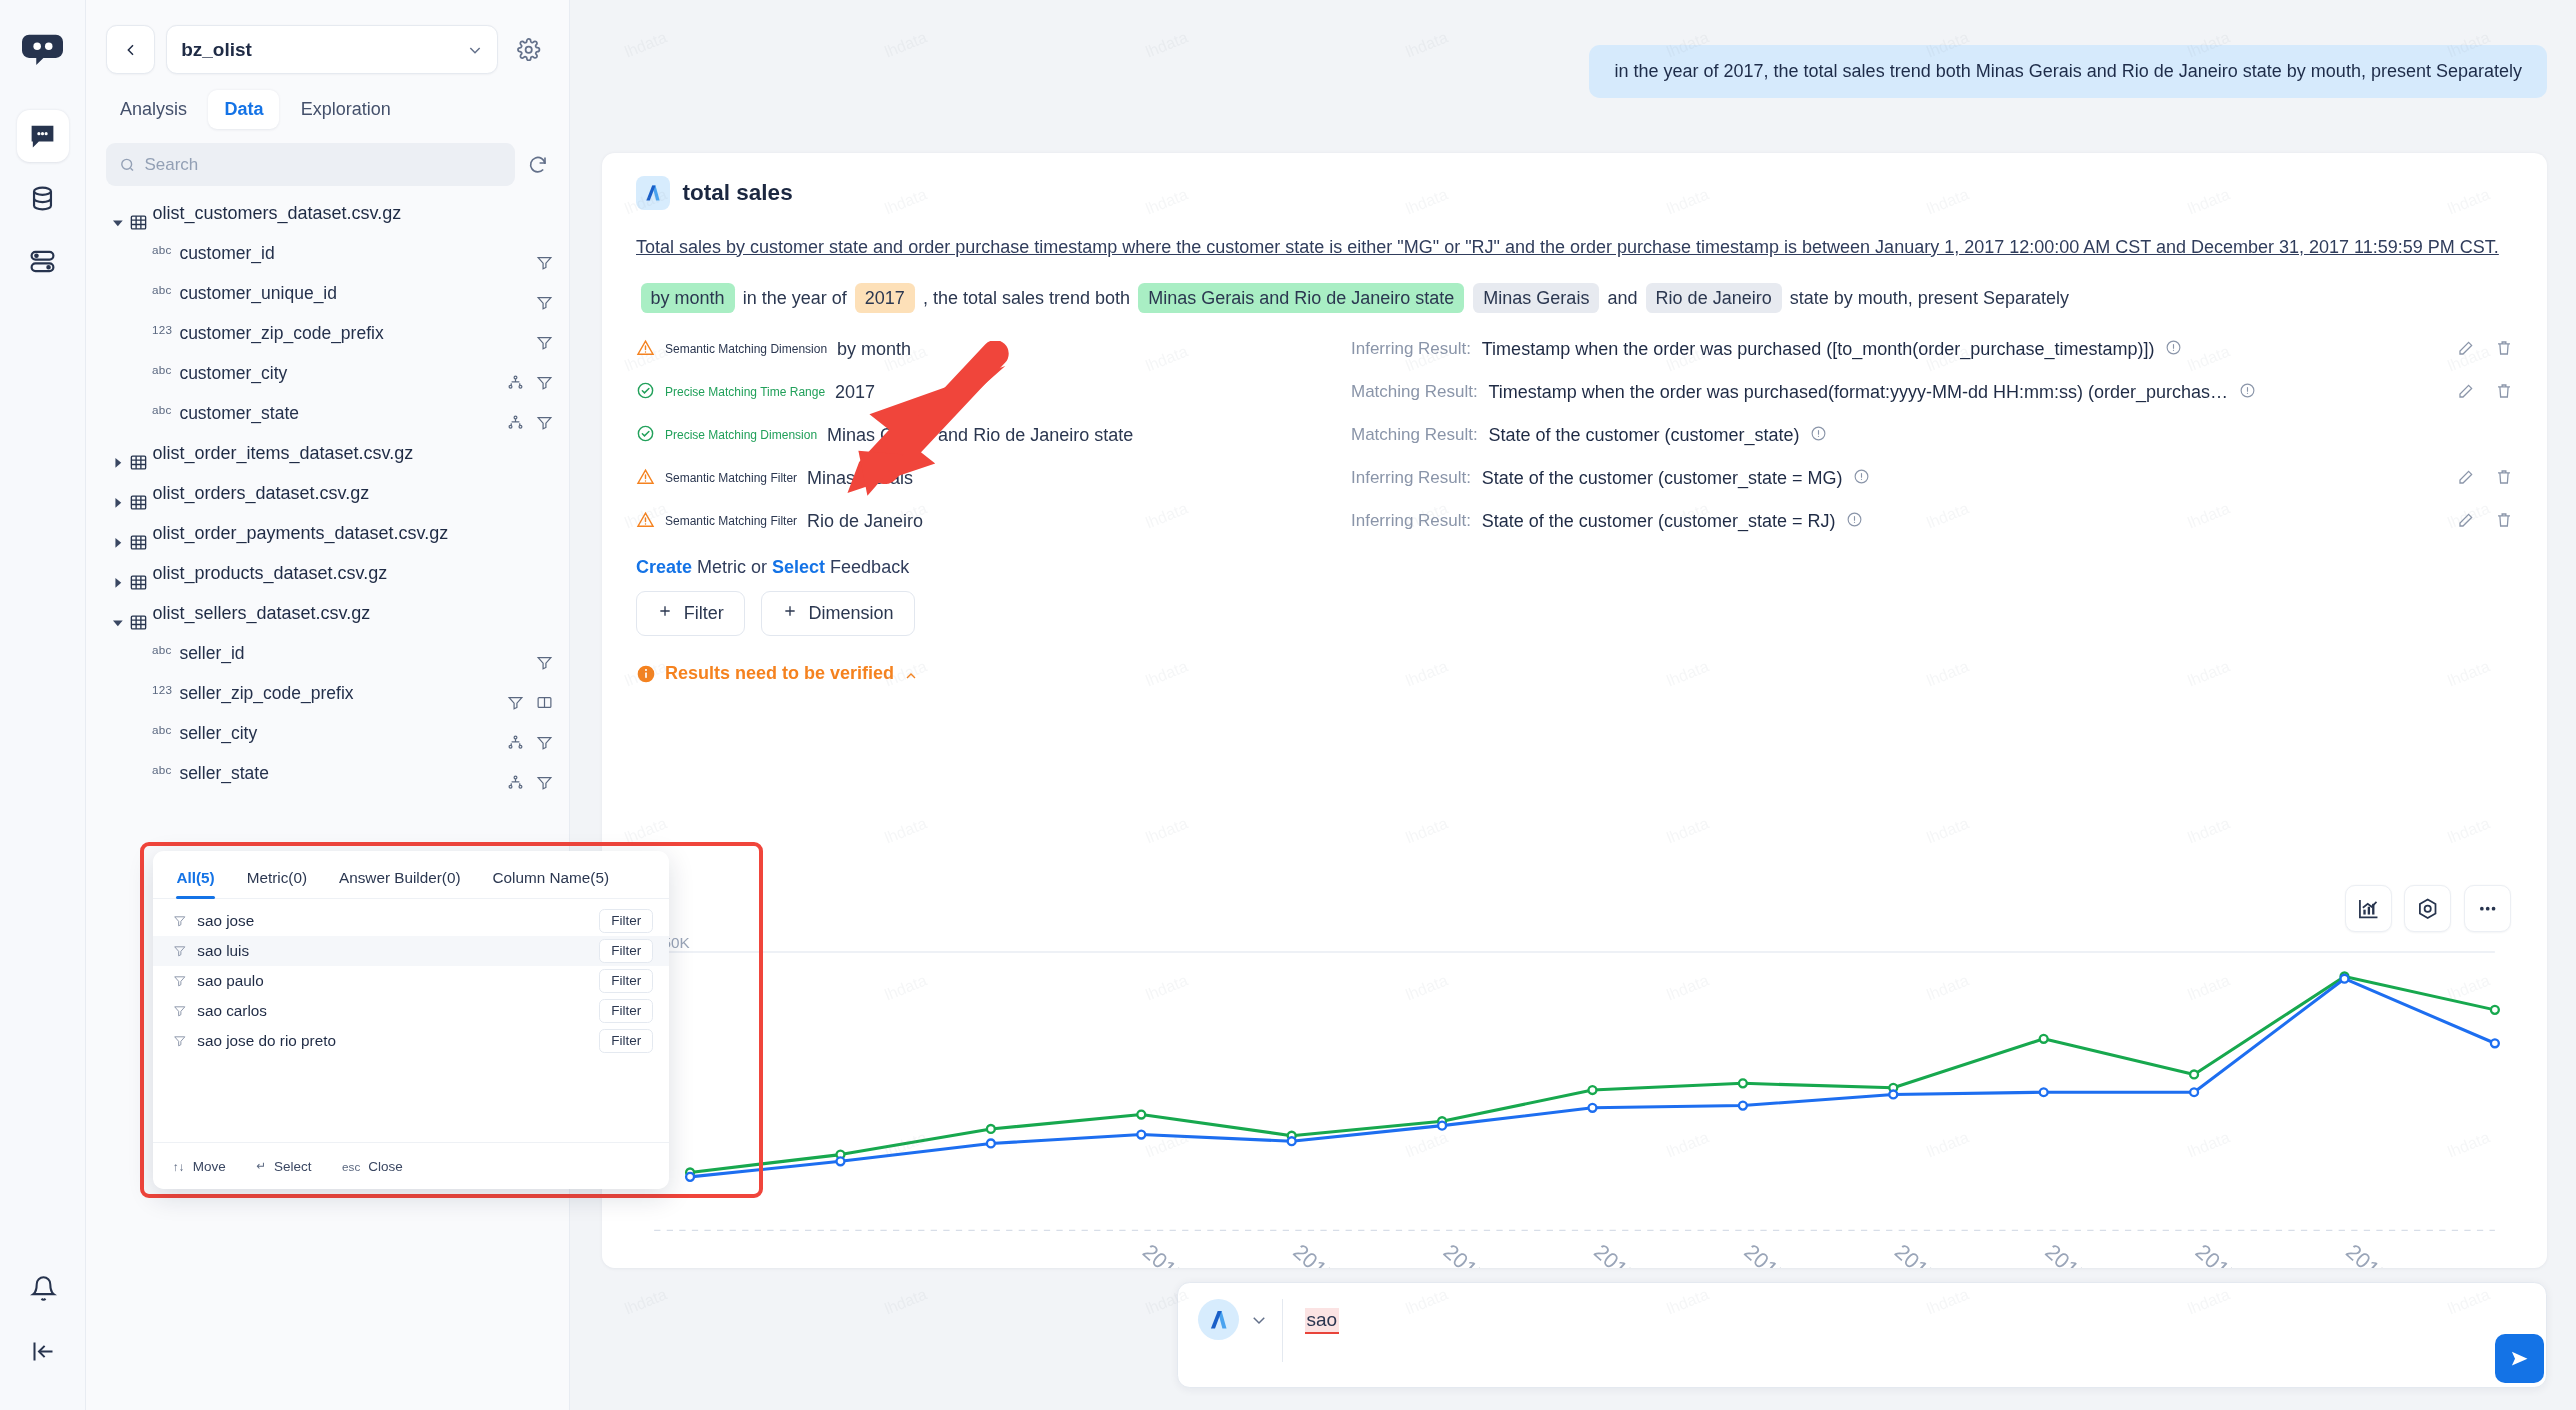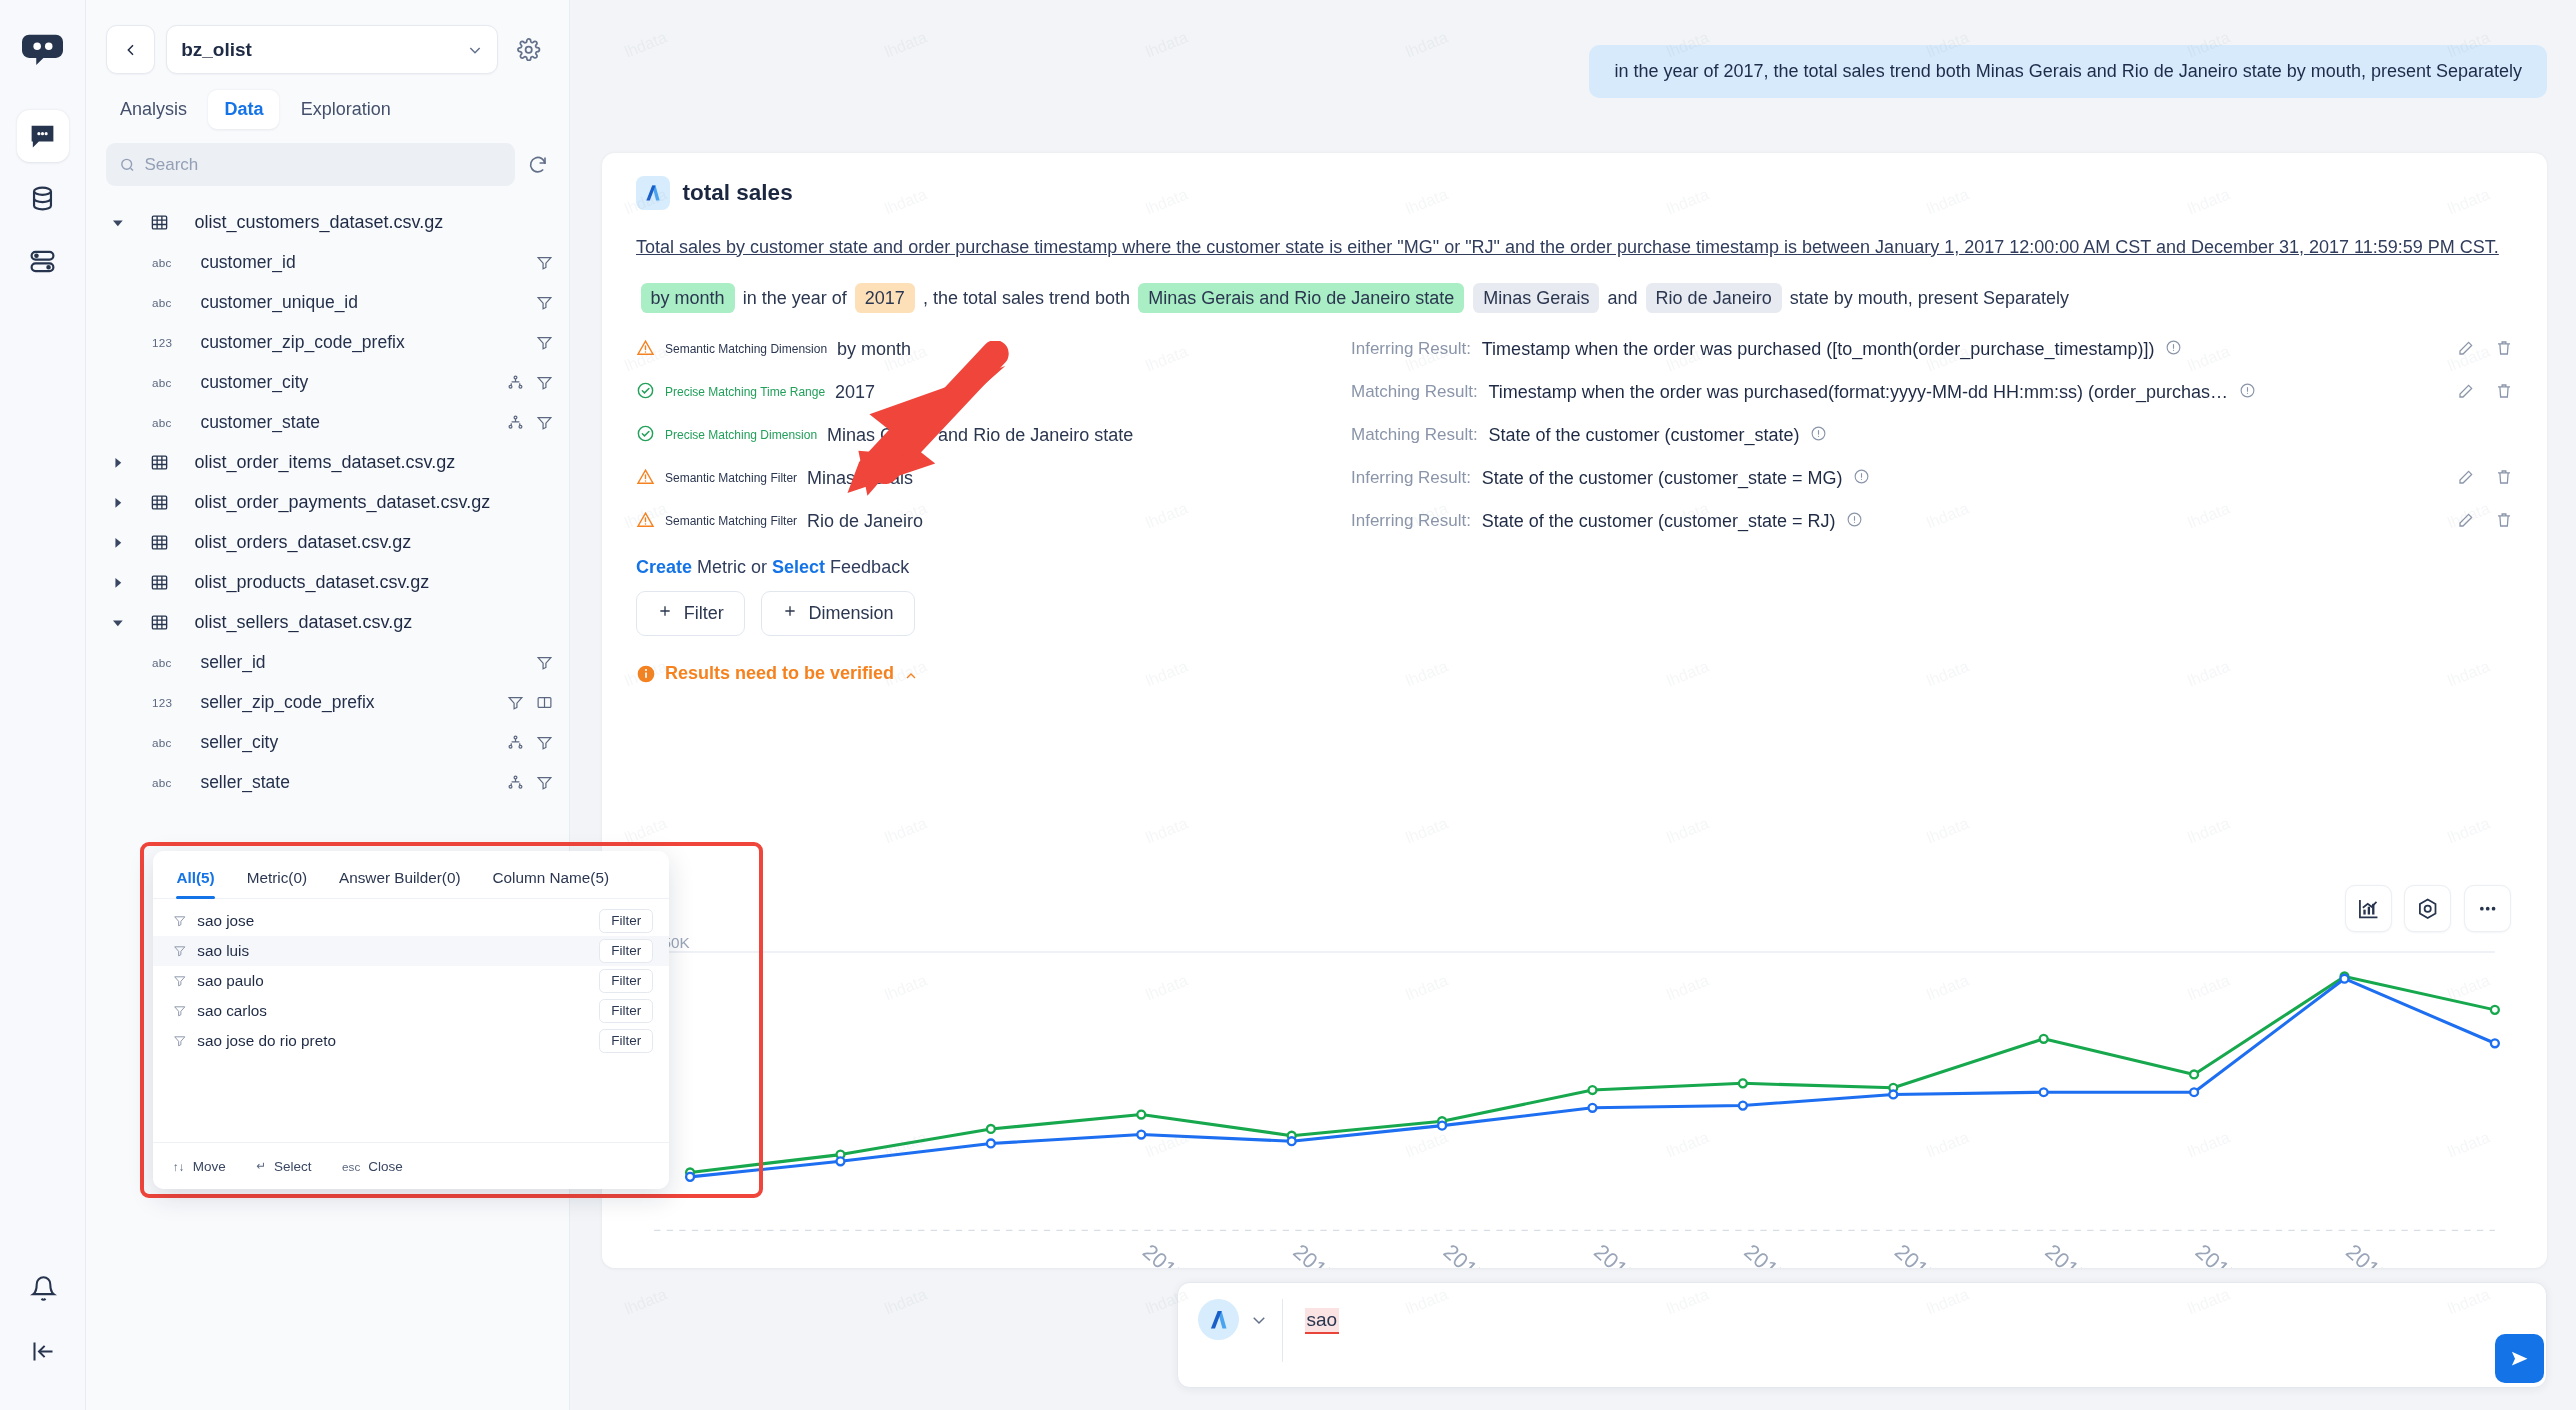--- a/index.html
+++ b/index.html
@@ -74,8 +74,8 @@
 
   .tree { padding: 9px 0 0 0; }
   .tnode {
-    display: flex; align-items: center; height: 40px; padding-left: 23.4px;
-    padding-right: 16px; cursor: pointer; gap: 25px;
+    display: flex; height: 40px; padding-left: 23.4px;
+    padding-right: 16px; cursor: pointer; gap: 4px;
   }
   .caret { width: 16px; display: flex; align-items: center; justify-content: center; }
   .tbl-icon { display: flex; align-items: center; }

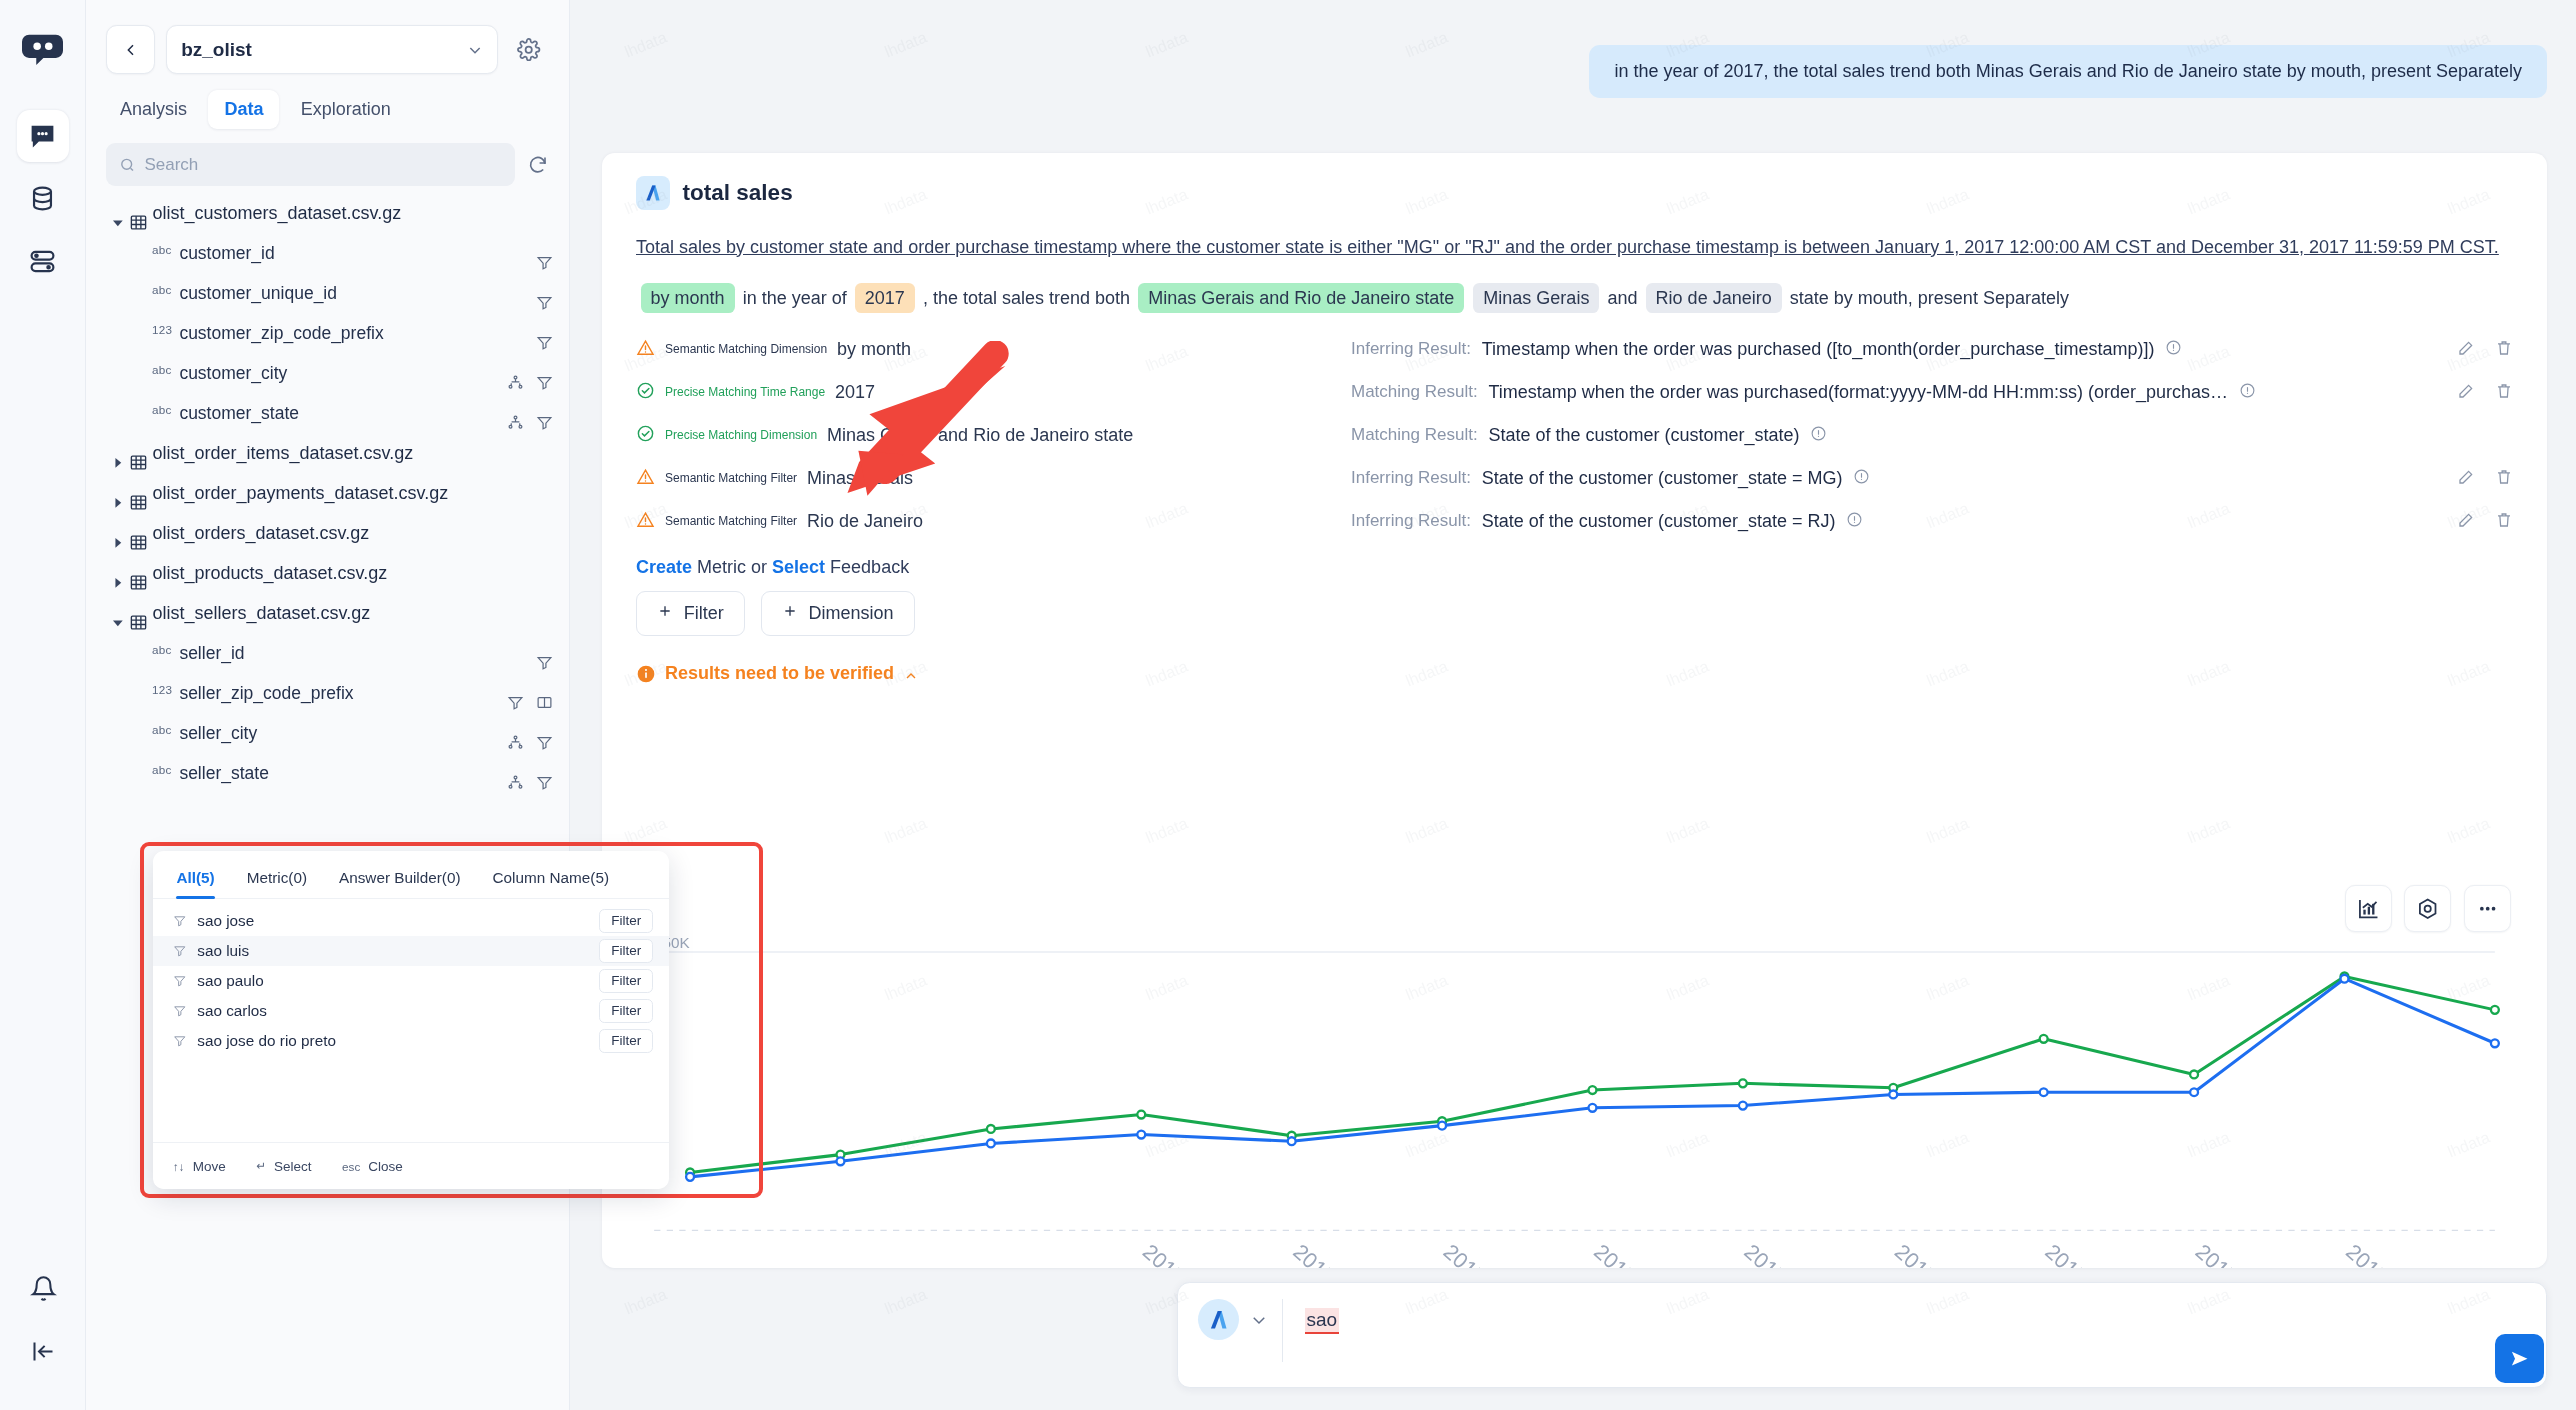--- a/index.html
+++ b/index.html
@@ -414,7 +414,7 @@
               <path d="M3 9h18M3 14.5h18M9 4v16M15 4v16"></path>
             </svg>
           </span>
-          <span class="tlabel">olist_order_payments_dataset.csv.gz</span>
+          <span class="tlabel">olist_orders_dataset.csv.gz</span>
         </div>
         <div class="tnode">
           <span class="caret">
@@ -428,7 +428,7 @@
               <path d="M3 9h18M3 14.5h18M9 4v16M15 4v16"></path>
             </svg>
           </span>
-          <span class="tlabel">olist_orders_dataset.csv.gz</span>
+          <span class="tlabel">olist_order_payments_dataset.csv.gz</span>
         </div>
         <div class="tnode">
           <span class="caret">

